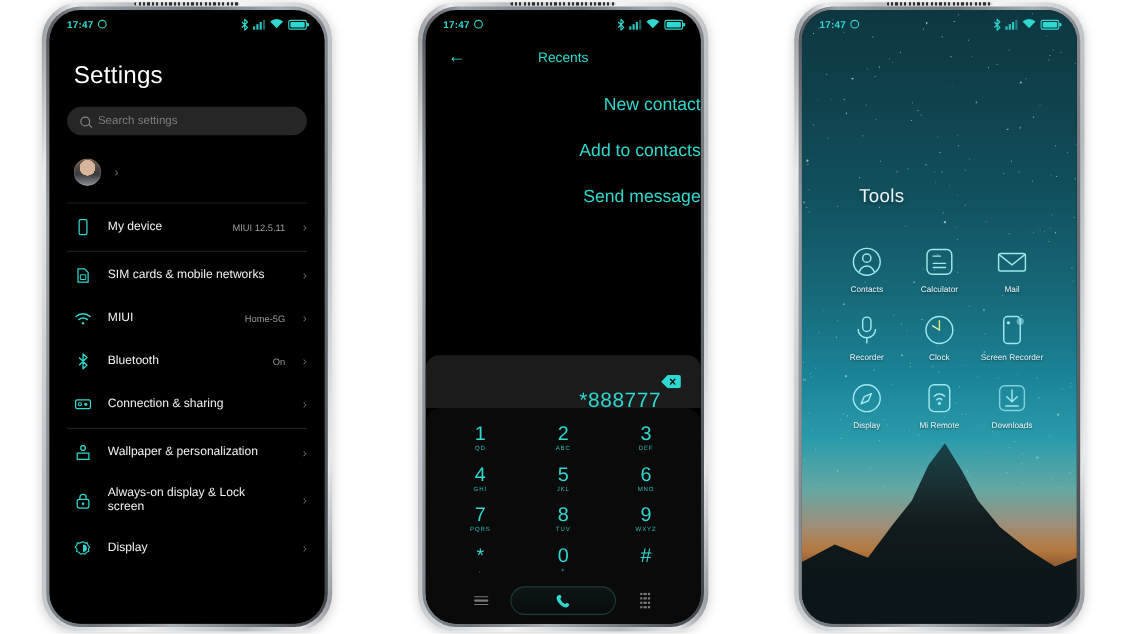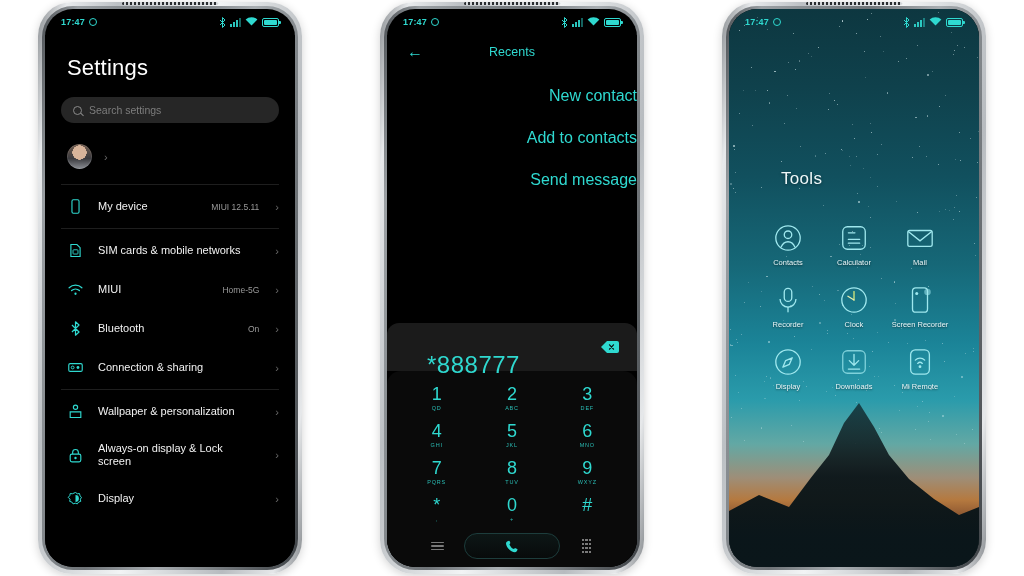--- a/index.html
+++ b/index.html
@@ -128,7 +128,7 @@
     display:flex; align-items:center; padding: 0 18px;
     position:relative;
   }
-  .num { flex:1 1 auto; text-align:left; color:#2fd9d0; font-size:24px; letter-spacing:.5px; padding-left:22px;margin-top:36px; }
+  .num { flex:1 1 auto; text-align:right; color:#2fd9d0; font-size:19px; letter-spacing:.5px; padding-left:22px;margin-top:36px; }
   .bksp { width:18px;height:12px;flex:0 0 auto; position:relative; }
   .bksp svg{display:block}
 

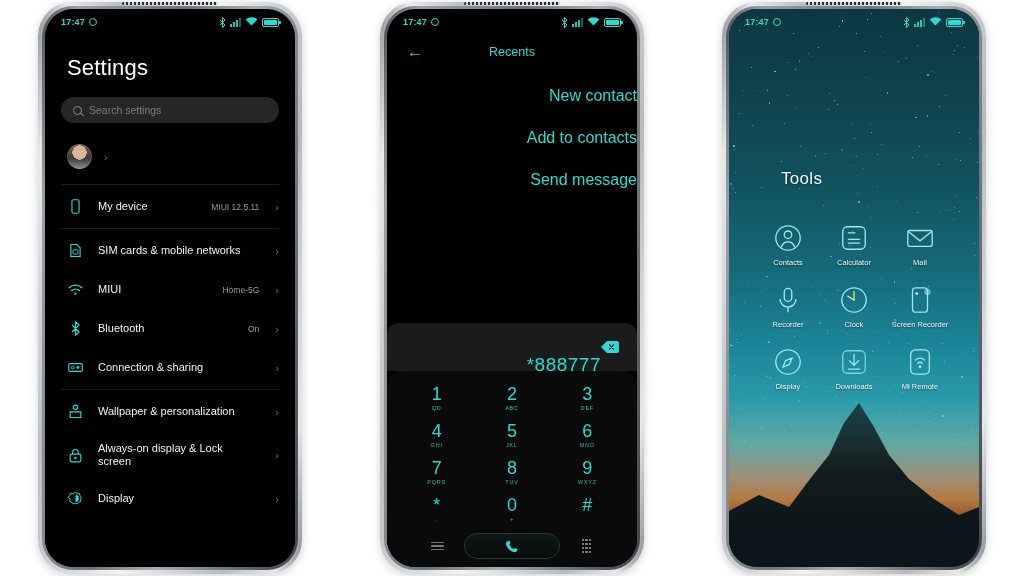--- a/index.html
+++ b/index.html
@@ -800,15 +800,6 @@
 
           <div class="app">
             <svg class="glyph" viewBox="0 0 32 32">
-              <rect x="4" y="4" width="24" height="24" rx="5" fill="none" stroke="#9fe8ee" stroke-width="1.4" opacity=".75"></rect>
-              <path d="M16 8v11M11 14.5l5 5 5-5" fill="none" stroke="#9fe8ee" stroke-width="1.4" stroke-linecap="round" stroke-linejoin="round"></path>
-              <path d="M10 23.5h12" stroke="#9fe8ee" stroke-width="1.4" stroke-linecap="round"></path>
-            </svg>
-            <div class="name">Downloads</div>
-          </div>
-
-          <div class="app">
-            <svg class="glyph" viewBox="0 0 32 32">
               <rect x="6" y="3" width="20" height="26" rx="5" fill="none" stroke="#9fe8ee" stroke-width="1.4"></rect>
               <path d="M11 14a7 7 0 0 1 10 0" fill="none" stroke="#9fe8ee" stroke-width="1.4" stroke-linecap="round"></path>
               <path d="M13.5 17.5a3.6 3.6 0 0 1 5 0" fill="none" stroke="#9fe8ee" stroke-width="1.4" stroke-linecap="round"></path>
@@ -817,6 +808,15 @@
             <div class="name">Mi Remote</div>
           </div>
 
+          <div class="app">
+            <svg class="glyph" viewBox="0 0 32 32">
+              <rect x="4" y="4" width="24" height="24" rx="5" fill="none" stroke="#9fe8ee" stroke-width="1.4" opacity=".75"></rect>
+              <path d="M16 8v11M11 14.5l5 5 5-5" fill="none" stroke="#9fe8ee" stroke-width="1.4" stroke-linecap="round" stroke-linejoin="round"></path>
+              <path d="M10 23.5h12" stroke="#9fe8ee" stroke-width="1.4" stroke-linecap="round"></path>
+            </svg>
+            <div class="name">Downloads</div>
+          </div>
+
         </div>
       </div>
     </div>

